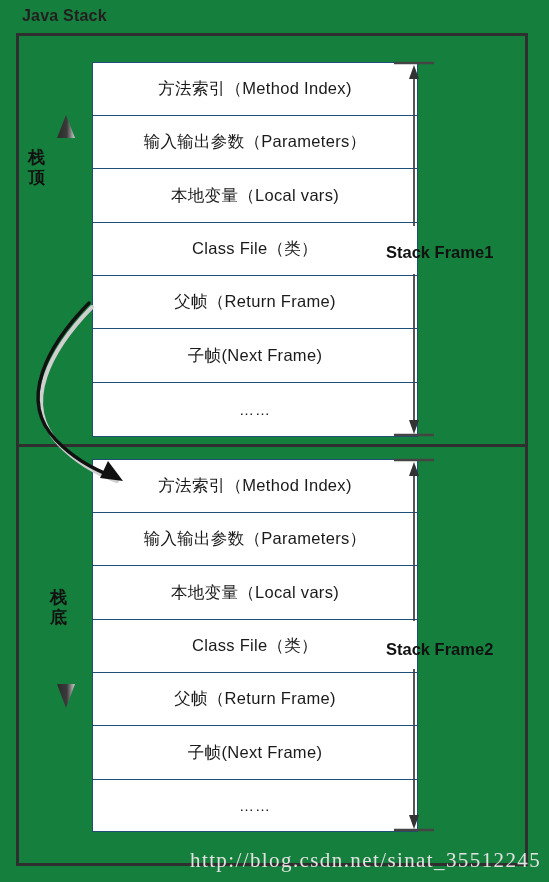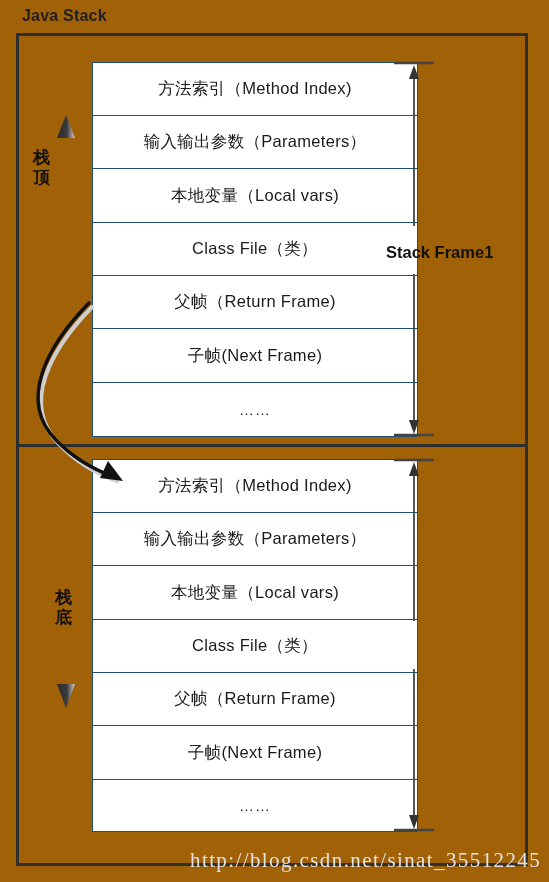--- a/index.html
+++ b/index.html
@@ -14,7 +14,7 @@
     position: relative;
     width: 549px;
     height: 882px;
-    background: #a16207;
+    background: #15803d;
     overflow: hidden;
   }
 

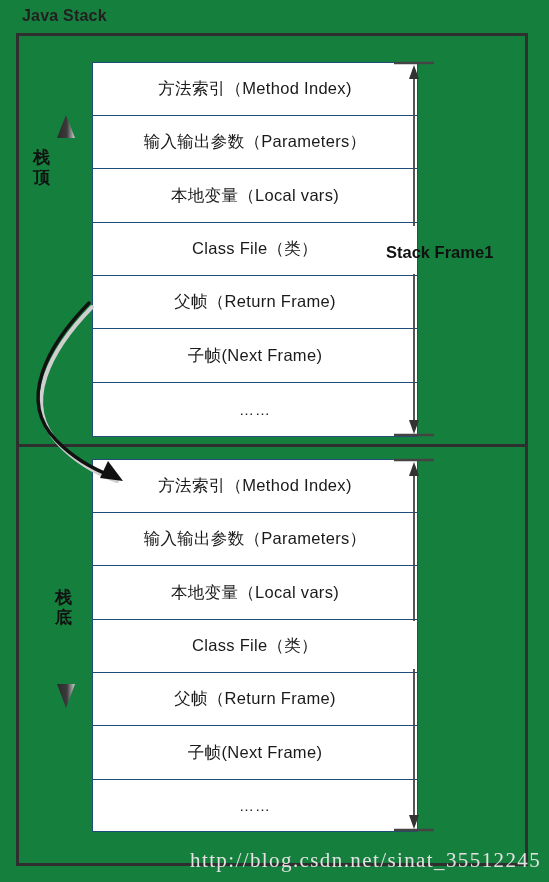--- a/index.html
+++ b/index.html
@@ -88,7 +88,7 @@
     font-weight: bold;
     color: #111111;
     line-height: 1.18;
-    text-align: right;
+    text-align: left;
     width: 22px;
     white-space: normal;
   }

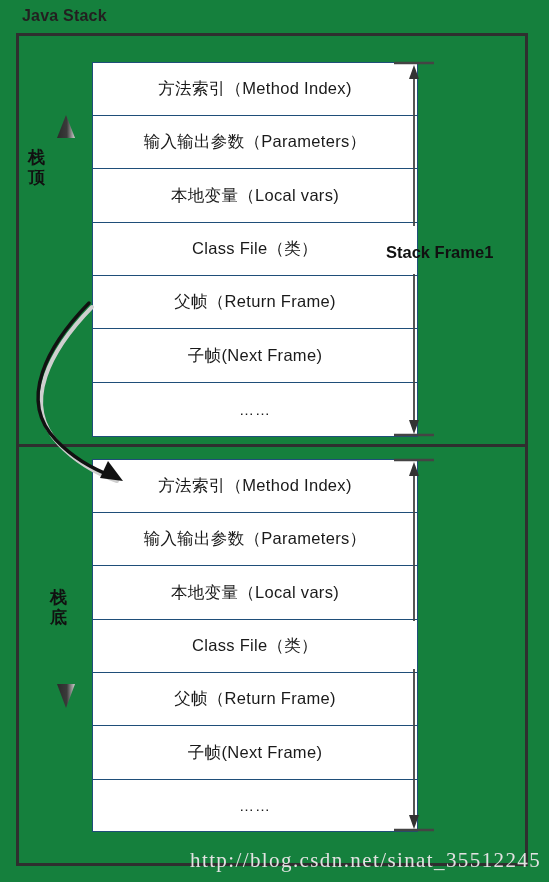--- a/index.html
+++ b/index.html
@@ -200,6 +200,7 @@
     <line x1="30" y1="214" x2="30" y2="367" stroke="#444444" stroke-width="1.8"></line>
     <path d="M30 374 L35 360 L25 360 Z" fill="#333333"></path>
   </svg>
+  <div class="dim-label" style="left:386px; top:640px;">Stack Frame2</div>
 
   <svg class="curve-arrow" width="549" height="882" viewBox="0 0 549 882">
     <path d="M89 303 C 48 345, 17 400, 56 440 C 74 459, 95 470, 114 477" stroke="#cfcfcf" stroke-width="4" fill="none" stroke-linecap="round" transform="translate(3,4)"></path>

